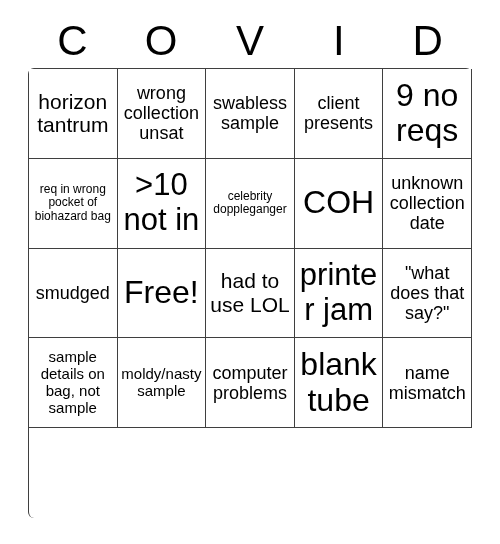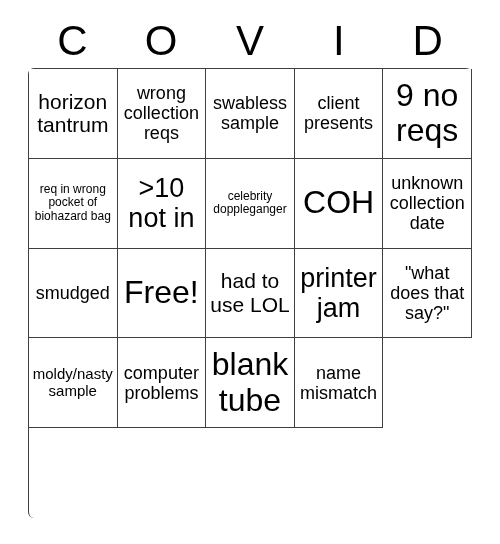--- a/index.html
+++ b/index.html
@@ -102,7 +102,7 @@
         <span class="celltext">horizon tantrum</span>
       </div>
       <div class="cell fs-md">
-        <span class="celltext">wrong collection reqs</span>
+        <span class="celltext">wrong collection unsat</span>
       </div>
       <div class="cell fs-md">
         <span class="celltext">swabless sample</span>

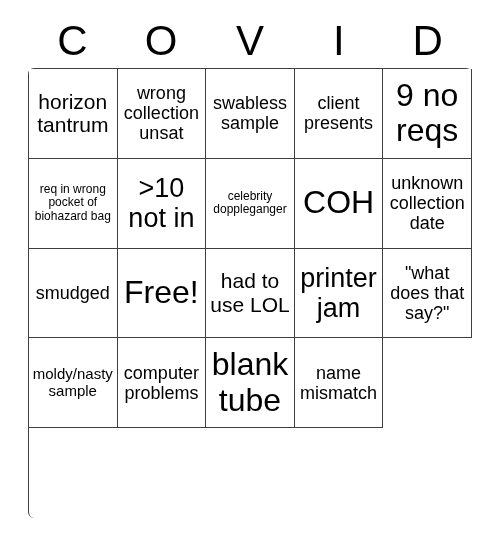--- a/index.html
+++ b/index.html
@@ -81,7 +81,7 @@
   .fs-sm .celltext { font-size: 15px; }
   .fs-md .celltext { font-size: 18px; }
   .fs-lg .celltext { font-size: 21px; }
-  .fs-xl .celltext { font-size: 27px; }
+  .fs-xl .celltext { font-size: 31px; }
   .fs-xxl .celltext { font-size: 32px; }
 </style>
 </head>

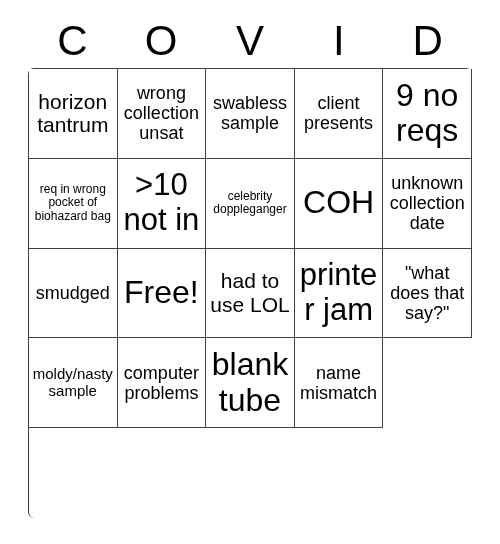--- a/index.html
+++ b/index.html
@@ -144,6 +144,9 @@
         <span class="celltext">"what does that say?"</span>
       </div>
       <div class="cell fs-sm">
+        <span class="celltext">sample details on bag, not sample</span>
+      </div>
+      <div class="cell fs-sm">
         <span class="celltext">moldy/nasty sample</span>
       </div>
       <div class="cell fs-md">

